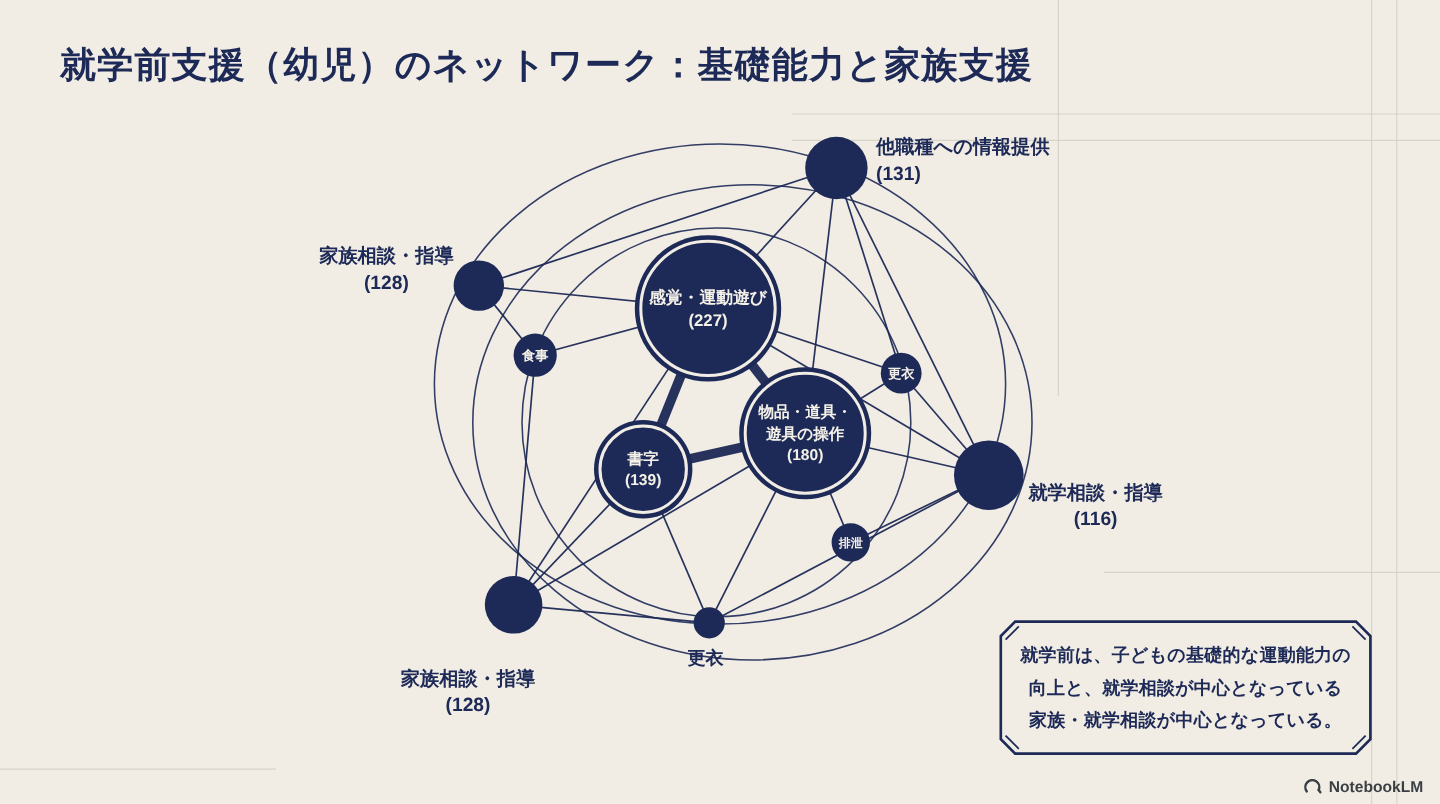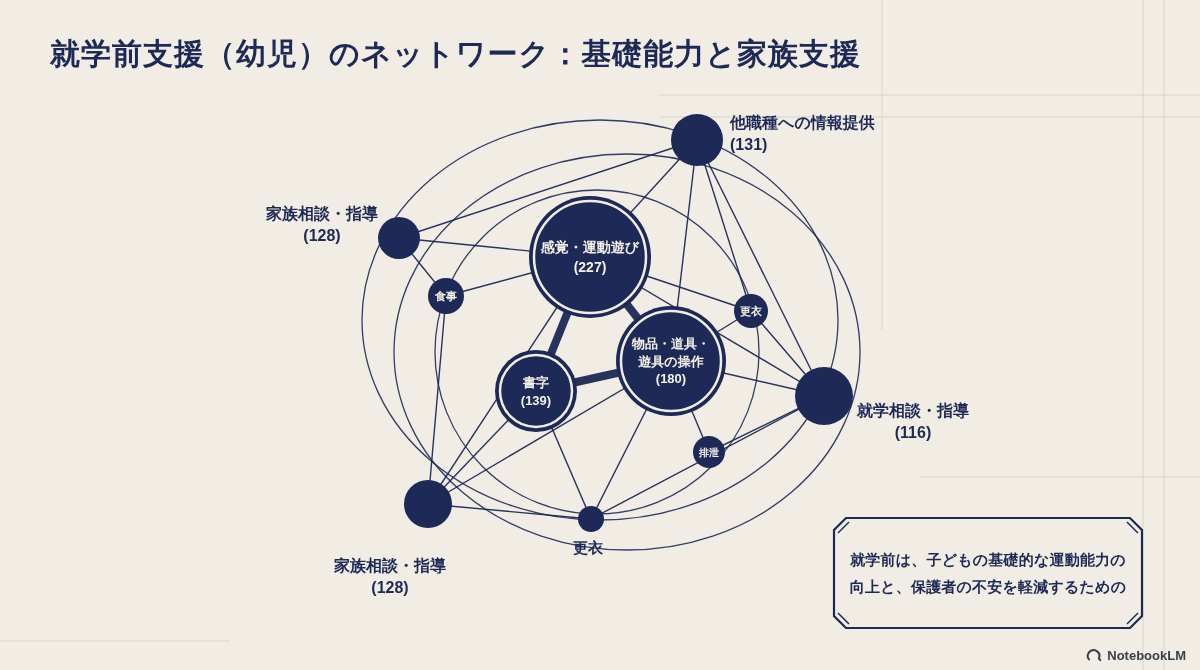--- a/index.html
+++ b/index.html
@@ -165,7 +165,7 @@
     </svg>
     <div class="summary-text">
       <span class="summary-line">就学前は、子どもの基礎的な運動能力の</span>
-      <span class="summary-line">向上と、保護者の不安を軽減するための</span>
+      <span class="summary-line">向上と、就学相談が中心となっている</span>
     </div>
   </div>
 

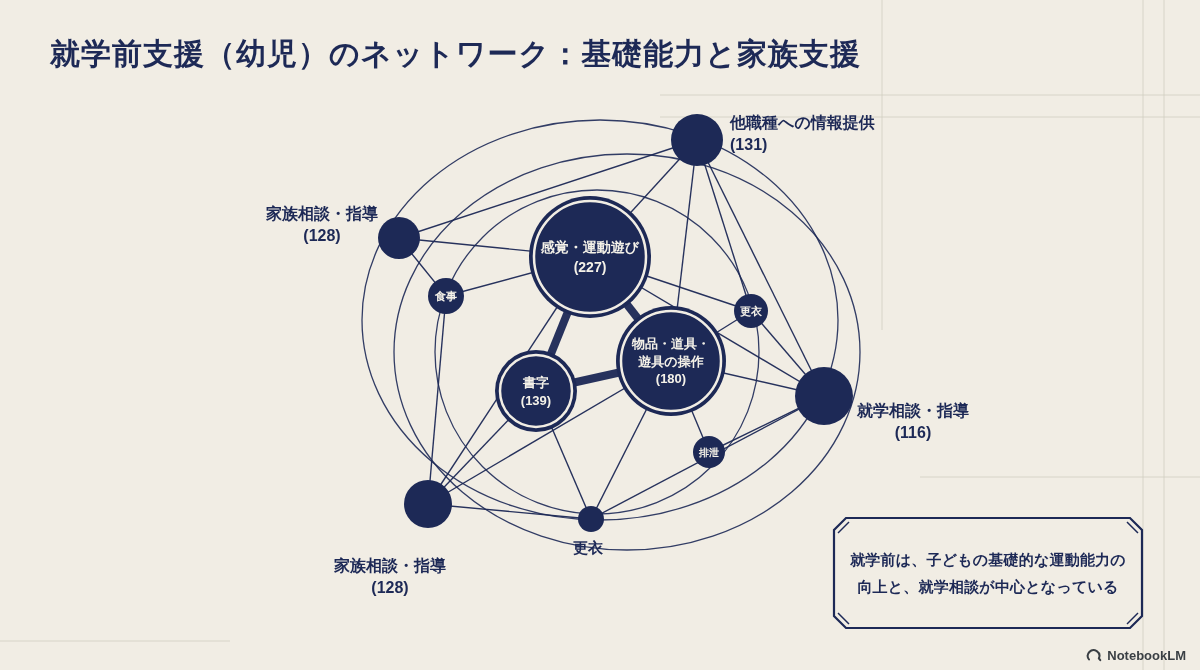--- a/index.html
+++ b/index.html
@@ -166,6 +166,7 @@
     <div class="summary-text">
       <span class="summary-line">就学前は、子どもの基礎的な運動能力の</span>
       <span class="summary-line">向上と、就学相談が中心となっている</span>
+      <span class="summary-line">家族・就学相談が中心となっている。</span>
     </div>
   </div>
 

